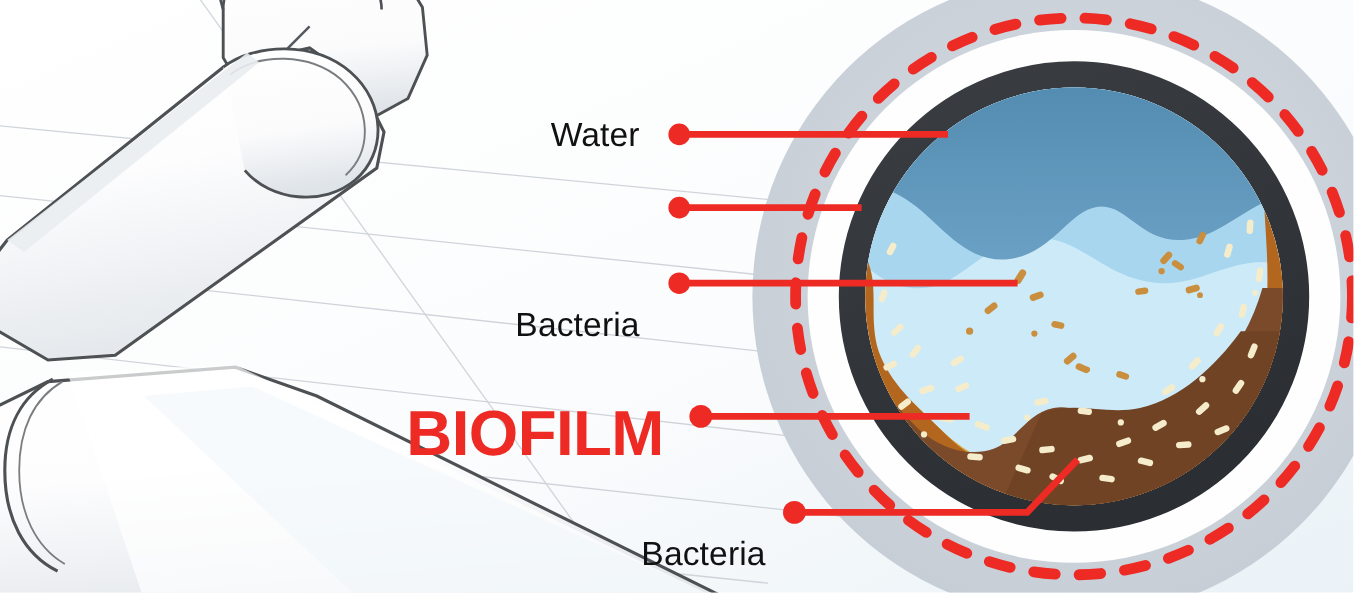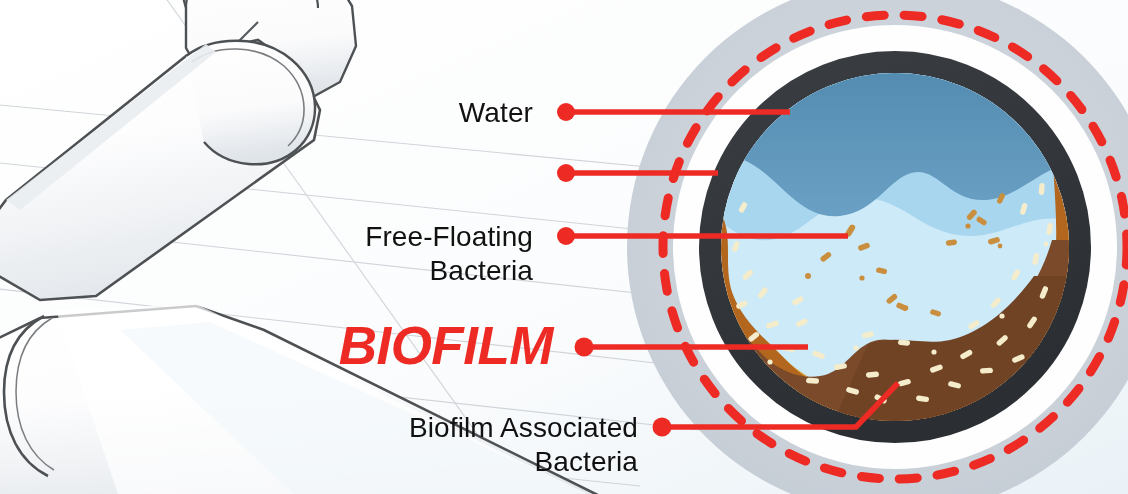--- a/index.html
+++ b/index.html
@@ -267,7 +267,6 @@
   <div class="lbl" id="lbl-water" style="right:595px;top:97px;">Water</div>
 
 
-  <div class="lbl" id="lbl-free-floating-1" style="right:595px;top:221px;">Free-Floating</div>
   <div class="lbl" id="lbl-free-floating-2" style="right:595px;top:255px;">Bacteria</div>
 
   <div class="lbl" id="lbl-biofilm" style="right:575px;top:318px;font-style:italic;">BIOFILM</div>

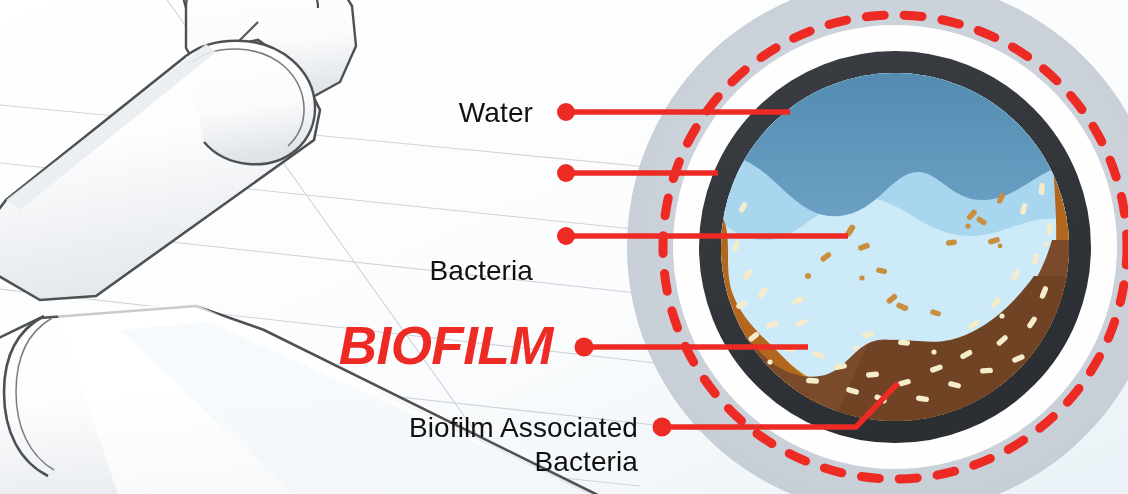--- a/index.html
+++ b/index.html
@@ -269,7 +269,7 @@
 
   <div class="lbl" id="lbl-free-floating-2" style="right:595px;top:255px;">Bacteria</div>
 
-  <div class="lbl" id="lbl-biofilm" style="right:575px;top:318px;font-style:italic;">BIOFILM</div>
+  <div class="lbl" id="lbl-biofilm" style="right:575px;top:334px;">BIOFILM</div>
 
   <div class="lbl" id="lbl-biofilm-assoc-1" style="right:490px;top:412px;">Biofilm Associated</div>
   <div class="lbl" id="lbl-biofilm-assoc-2" style="right:490px;top:446px;">Bacteria</div>

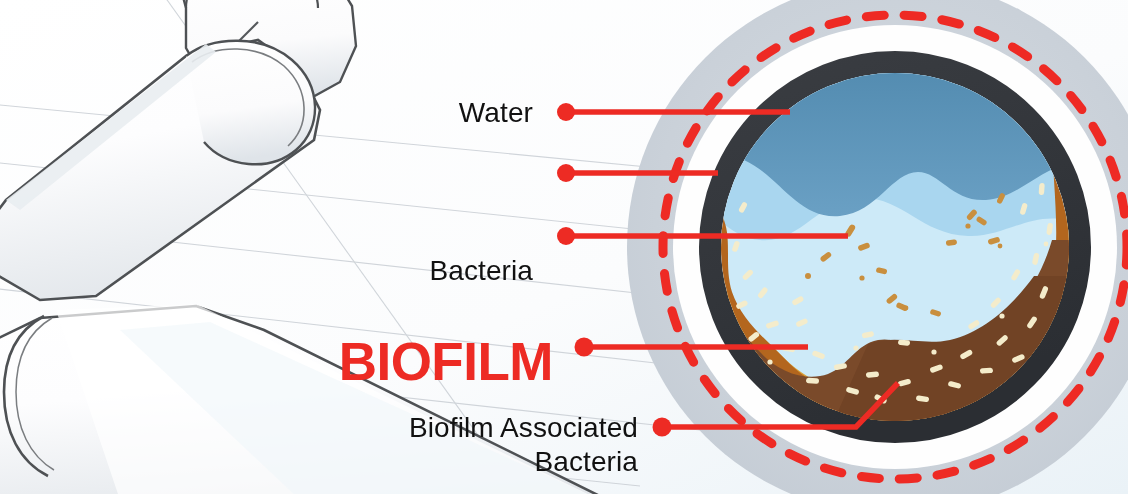--- a/index.html
+++ b/index.html
@@ -271,7 +271,6 @@
 
   <div class="lbl" id="lbl-biofilm" style="right:575px;top:334px;">BIOFILM</div>
 
-  <div class="lbl" id="lbl-biofilm-assoc-1" style="right:490px;top:412px;">Biofilm Associated</div>
   <div class="lbl" id="lbl-biofilm-assoc-2" style="right:490px;top:446px;">Bacteria</div>
 
 </div>

